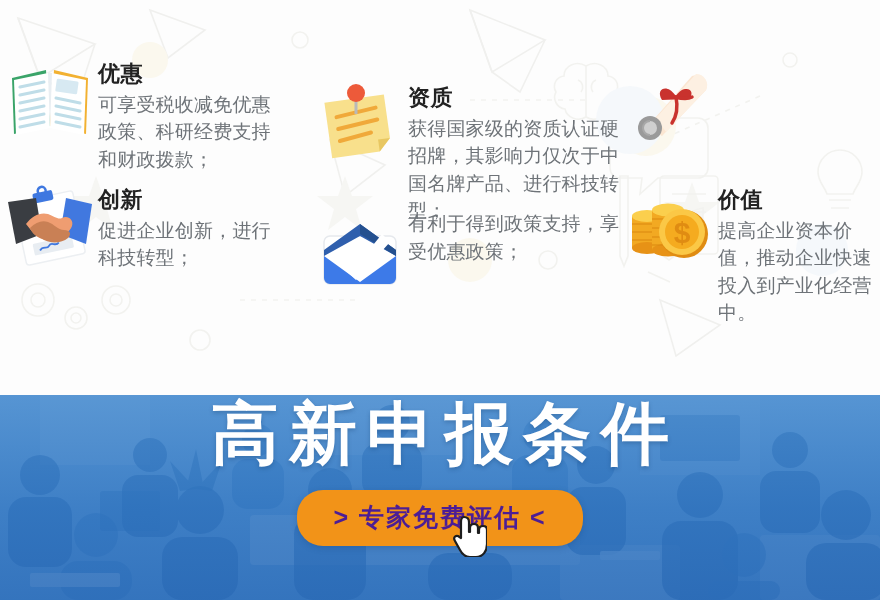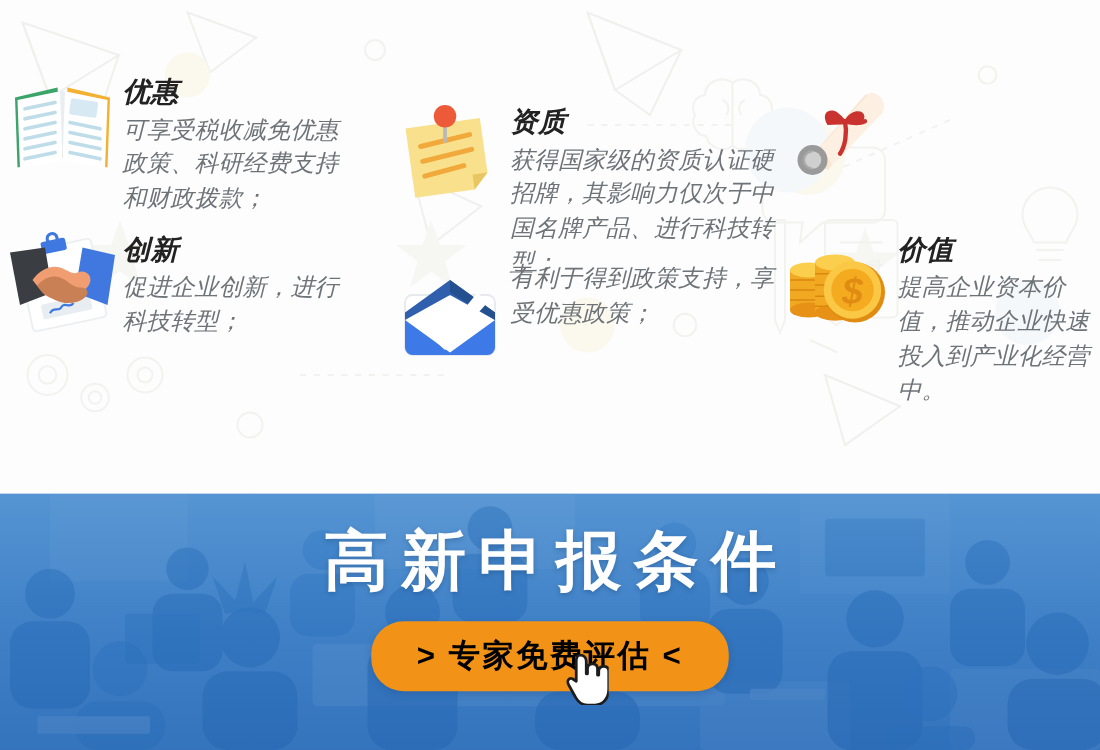--- a/index.html
+++ b/index.html
@@ -44,7 +44,6 @@
     top: 0;
     width: 880px;
     height: 395px;
-    font-style: italic;
   }
   .feature {
     position: absolute;

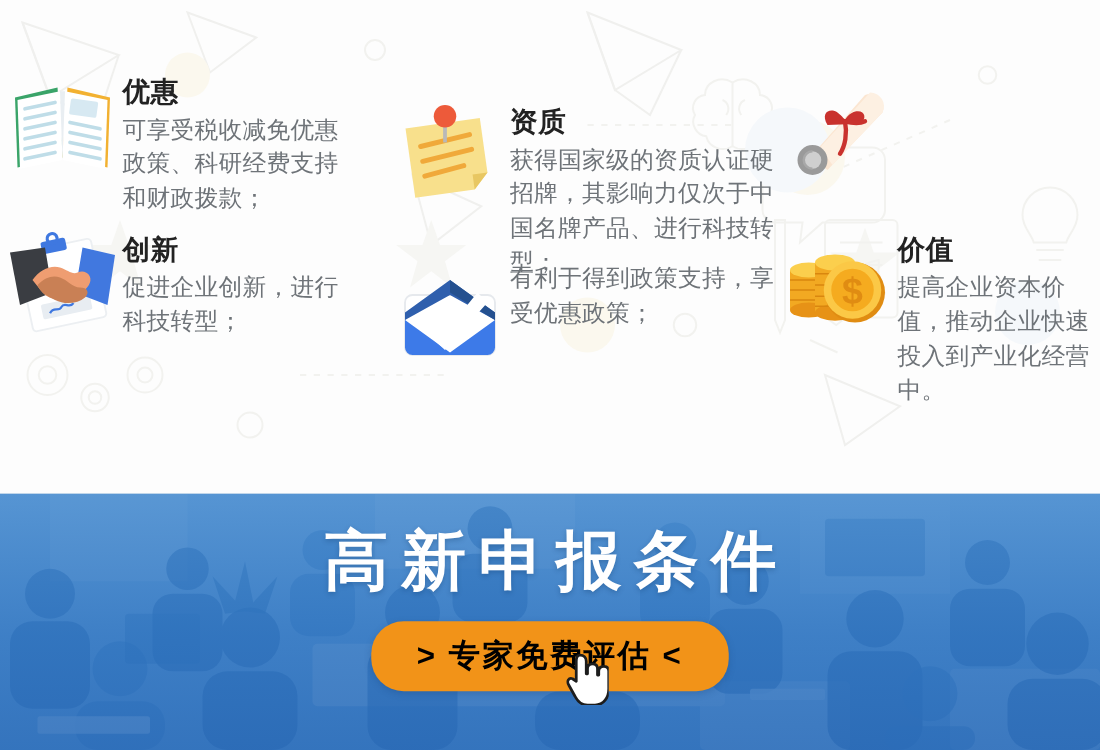--- a/index.html
+++ b/index.html
@@ -120,8 +120,8 @@
     align-items: center;
   }
   .banner-title {
-    margin-top: 28px;
-    font-size: 52px;
+    margin-top: 5px;
+    font-size: 68px;
     line-height: 1;
     font-weight: bold;
     color: #ffffff;

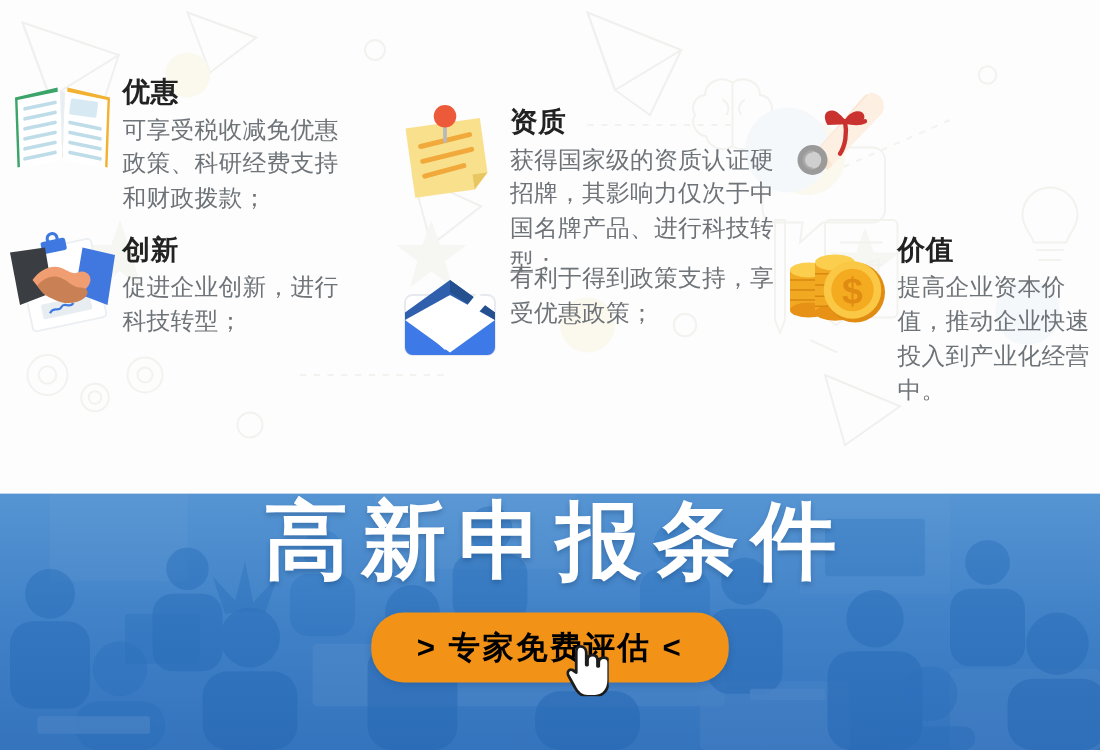--- a/index.html
+++ b/index.html
@@ -138,7 +138,7 @@
   .cta-button {
     display: inline-block;
     background: #f29318;
-    color: #000000;
+    color: #4c1d95;
     font-size: 25px;
     font-weight: bold;
     letter-spacing: 2px;

